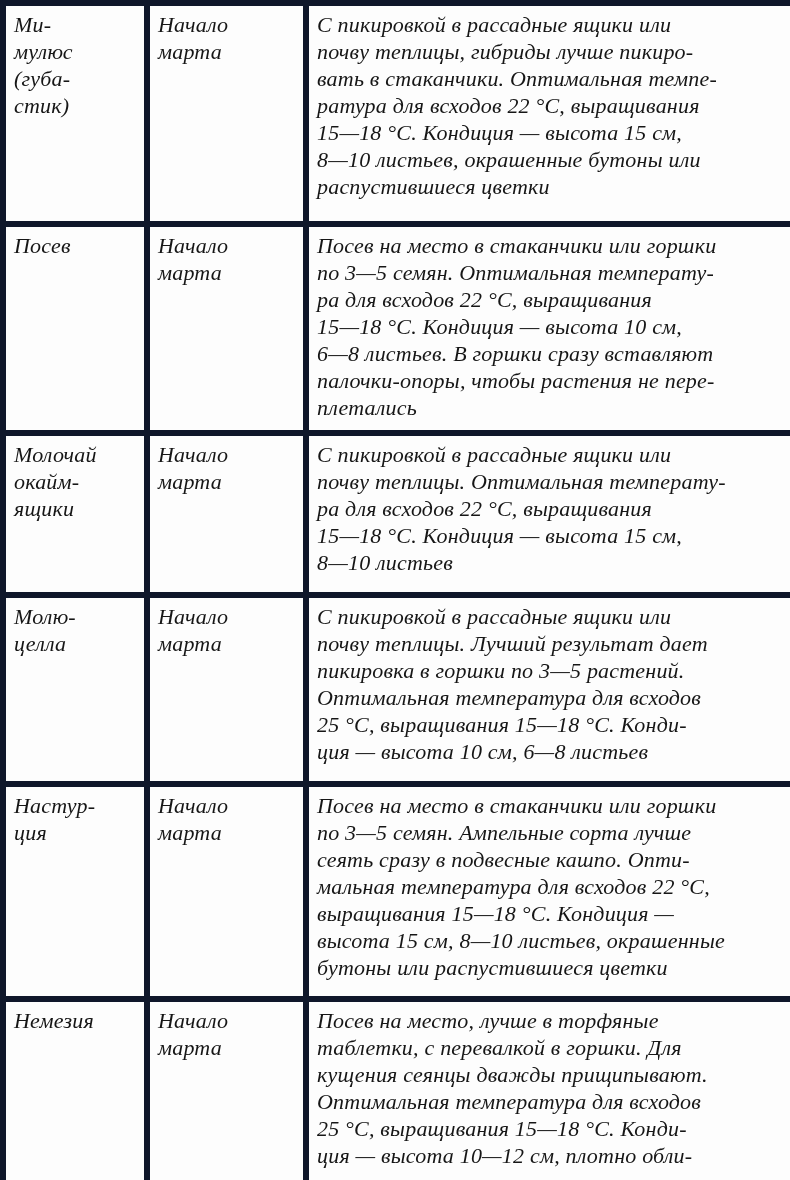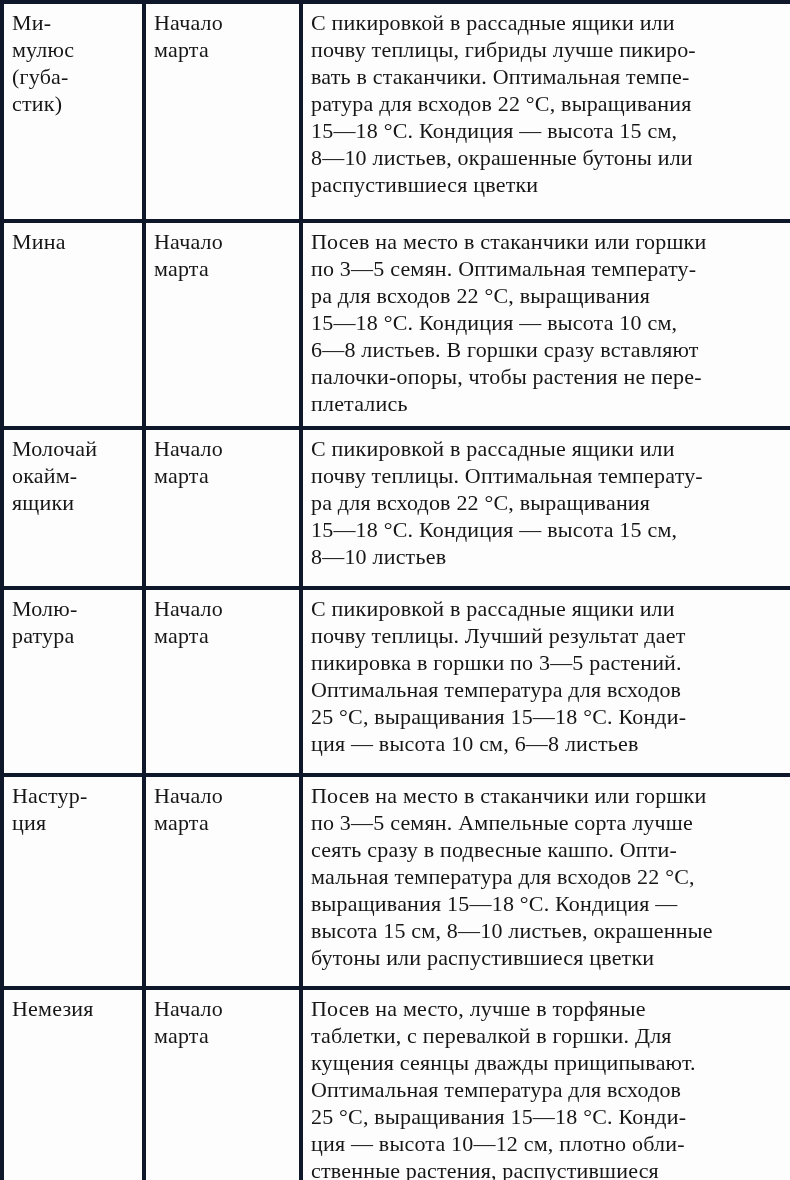--- a/index.html
+++ b/index.html
@@ -26,7 +26,7 @@
     margin: 0;
   }
   table.sowing-table td {
-    border: 4px solid #0f172a;
+    border: 6px solid #0f172a;
     vertical-align: top;
     padding: 5px 8px 5px 8px;
     font-size: 22px;
@@ -34,6 +34,7 @@
     letter-spacing: 0.2px;
     white-space: pre-line;
     overflow: hidden;
+    font-style: italic;
   }
   td.col-plant { width: 122px; padding-left: 7px; }
   td.col-time  { width: 137px; }

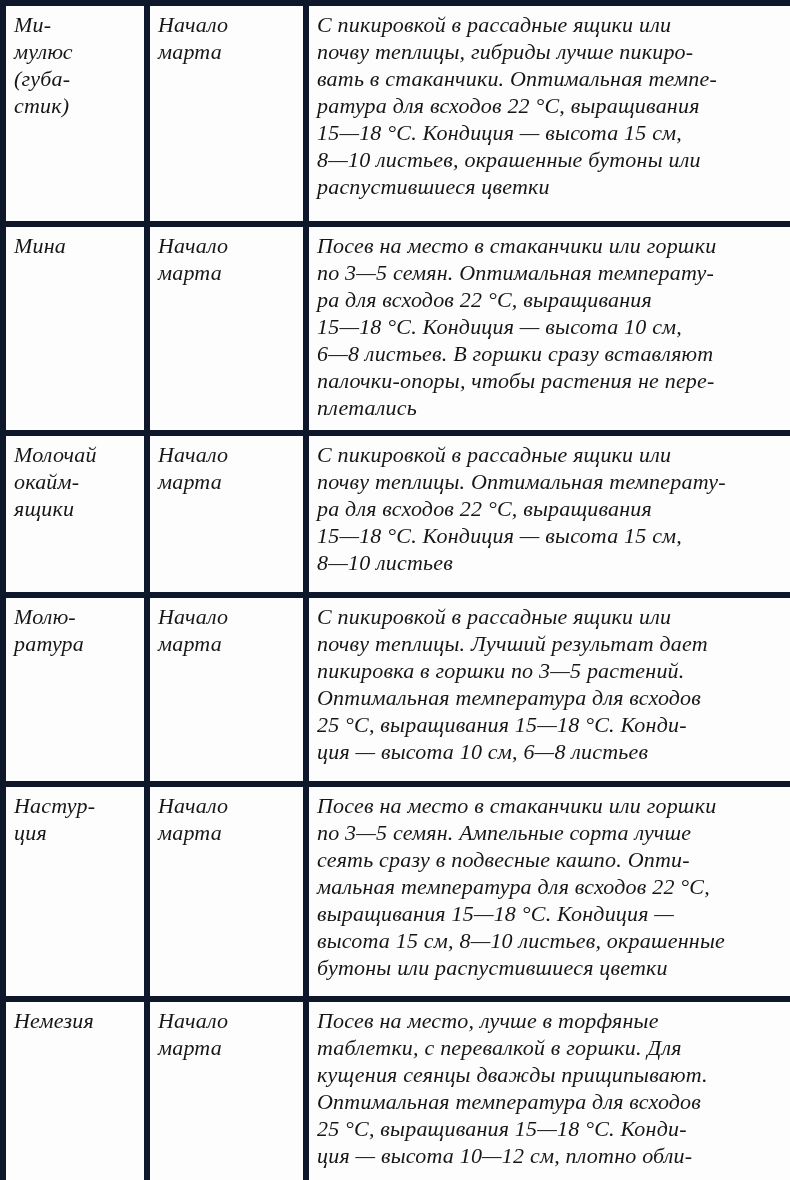--- a/index.html
+++ b/index.html
@@ -69,7 +69,7 @@
 распустившиеся цветки</td>
       </tr>
       <tr class="row-1">
-        <td class="col-plant">Мина</td>
+        <td class="col-plant">Посев</td>
         <td class="col-time">Начало
 марта</td>
         <td class="col-notes">Посев на место в стаканчики или горшки

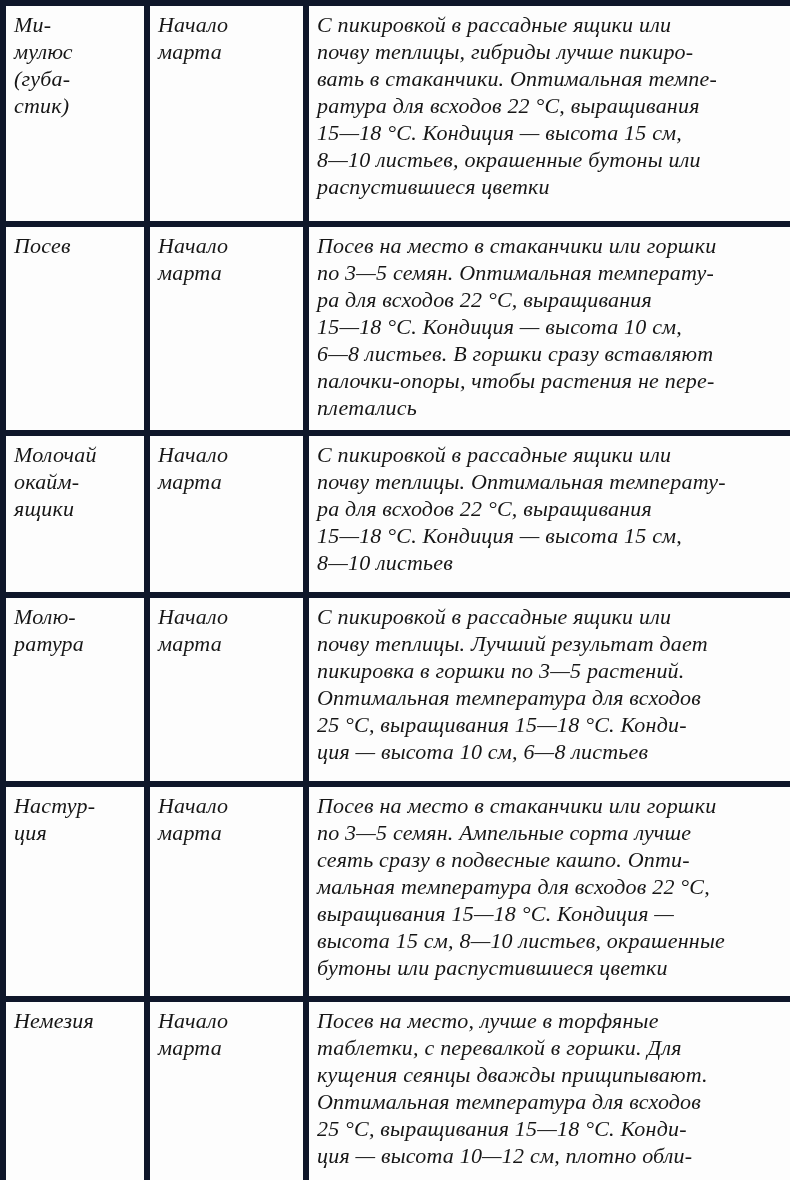--- a/index.html
+++ b/index.html
@@ -94,7 +94,7 @@
       </tr>
       <tr class="row-3">
         <td class="col-plant">Молю-
-ратура</td>
+целла</td>
         <td class="col-time">Начало
 марта</td>
         <td class="col-notes">С пикировкой в рассадные ящики или

